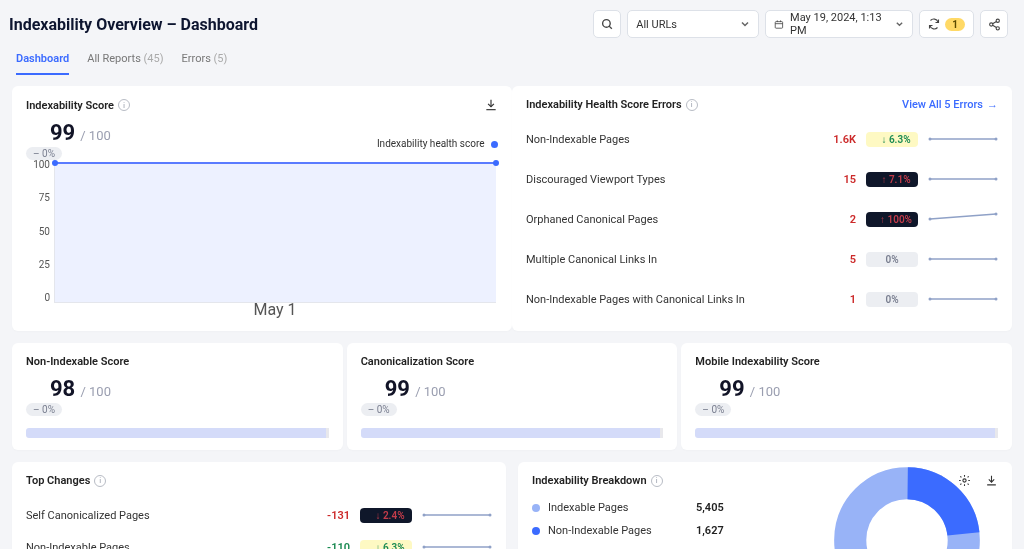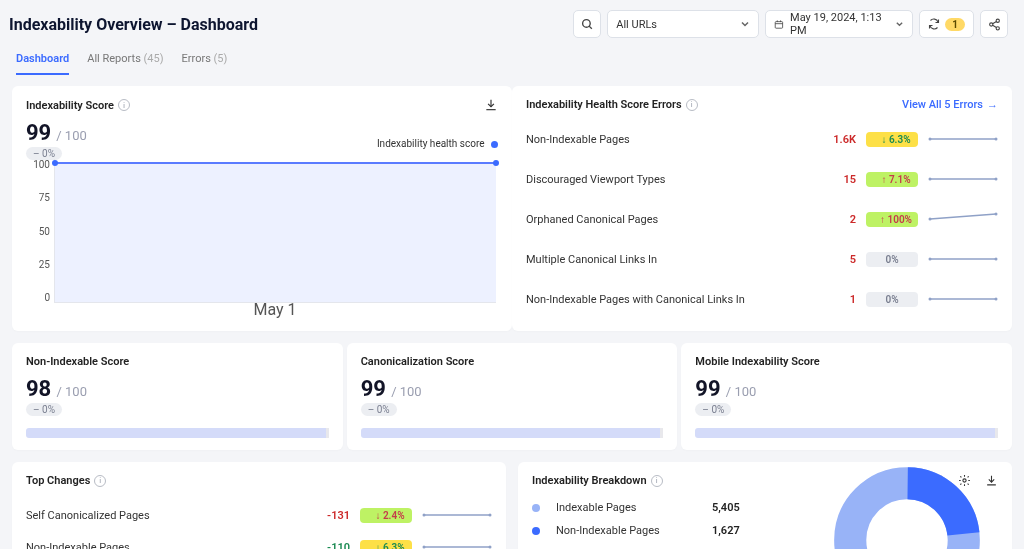--- a/index.html
+++ b/index.html
@@ -12,7 +12,7 @@
 .header-controls { display: flex; gap: 6px; align-items: center; }
 .icon-btn { width: 28px; height: 28px; border: 1px solid #dde1e8; border-radius: 5px; background: #fff; display: flex; align-items: center; justify-content: center; cursor: pointer; }
 .select-box { height: 28px; border: 1px solid #dde1e8; border-radius: 5px; background: #fff; display: flex; align-items: center; padding: 0 8px; gap: 6px; font-size: 11px; color: #333; cursor: pointer; }
-.select-wide { width: 152px; justify-content: space-between; }
+.select-wide { width: 132px; justify-content: space-between; }
 .select-date { width: 148px; justify-content: space-between; }
 .badge-yellow { background: #ffd966; color: #5a4a00; border-radius: 9px; padding: 1px 7px; font-size: 10px; font-weight: 700; }
 .refresh-group { display: flex; align-items: center; gap: 5px; border: 1px solid #dde1e8; border-radius: 5px; background: #fff; height: 28px; padding: 0 8px; }

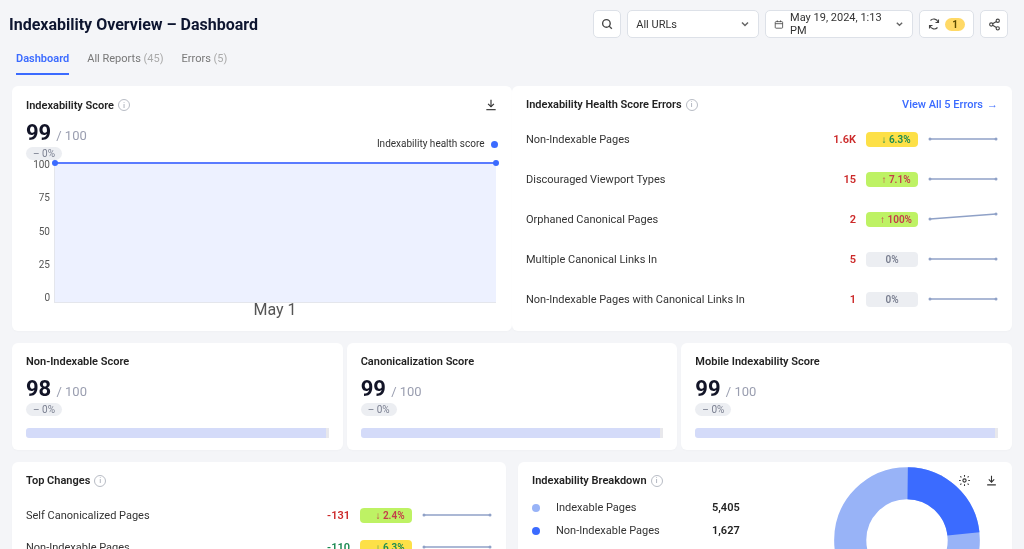--- a/index.html
+++ b/index.html
@@ -35,7 +35,7 @@
 
 
 .score-card { flex: 1; }
-.score-big { font-size: 22px; font-weight: 700; color: #121427; }
+.score-big { font-size: 22px; font-weight: 700; color: #121427; margin-left: 24px; }
 .score-of { font-size: 13px; font-weight: 400; color: #9a9eb0; margin-left: 2px; }
 .delta-chip { display: inline-flex; align-items: center; gap: 3px; background: #eceef2; color: #7a7f90; border-radius: 10px; padding: 1px 7px; font-size: 10px; margin-top: 2px; }
 .legend-row { text-align: right; font-size: 10px; color: #333; margin-top: -22px; margin-bottom: 6px; }

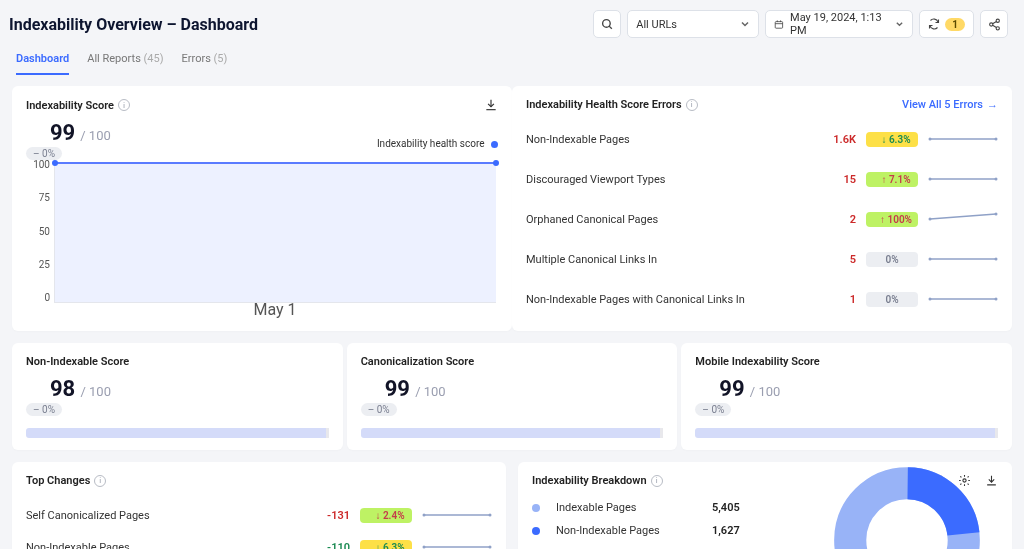--- a/index.html
+++ b/index.html
@@ -54,7 +54,7 @@
 .error-label { flex: 1; color: #333; }
 .error-val { width: 42px; text-align: right; color: #cc2a2a; font-weight: 600; }
 .error-chip { width: 52px; text-align: center; border-radius: 4px; padding: 2px 0; font-size: 10px; font-weight: 600; }
-.chip-green { background: #fde047; color: #1b8a52; padding-left: 8px; }
+.chip-green { background: #fef9c3; color: #1b8a52; padding-left: 8px; }
 .chip-red { background: #bef264; color: #c43c4a; padding-left: 8px; }
 .chip-grey { background: #eceef2; color: #7a7f90; }
 .spark { width: 70px; height: 18px; }

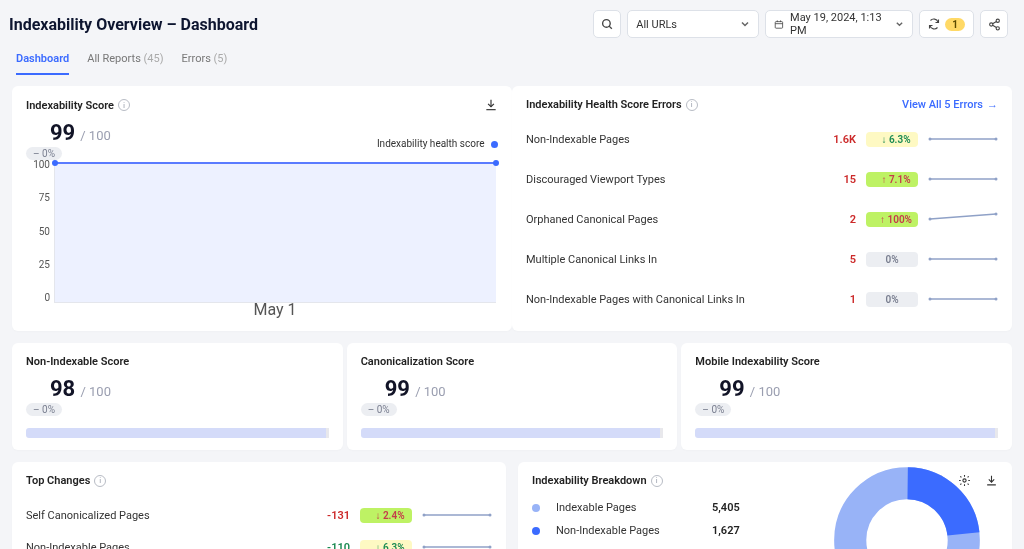--- a/index.html
+++ b/index.html
@@ -55,7 +55,7 @@
 .error-val { width: 42px; text-align: right; color: #cc2a2a; font-weight: 600; }
 .error-chip { width: 52px; text-align: center; border-radius: 4px; padding: 2px 0; font-size: 10px; font-weight: 600; }
 .chip-green { background: #fef9c3; color: #1b8a52; padding-left: 8px; }
-.chip-red { background: #bef264; color: #c43c4a; padding-left: 8px; }
+.chip-red { background: #0f172a; color: #c43c4a; padding-left: 8px; }
 .chip-grey { background: #eceef2; color: #7a7f90; }
 .spark { width: 70px; height: 18px; }
 

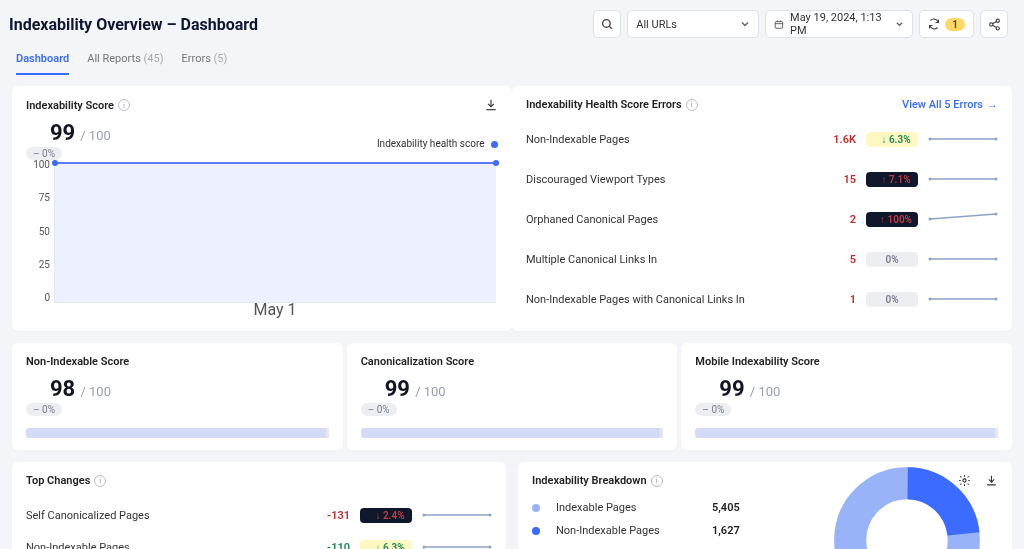--- a/index.html
+++ b/index.html
@@ -74,7 +74,7 @@
 .change-val-green { width: 60px; text-align: right; color: #1b8a52; font-weight: 600; }
 .breakdown-card { flex: 1; }
 .bd-legend { display: flex; flex-direction: column; gap: 10px; }
-.bd-row { display: flex; align-items: center; gap: 16px; font-size: 11px; }
+.bd-row { display: flex; align-items: center; gap: 8px; font-size: 11px; }
 .bd-dot { width: 8px; height: 8px; border-radius: 50%; }
 .bd-label { flex-basis: 140px; color: #333; }
 .bd-val { font-weight: 600; color: #222; }

